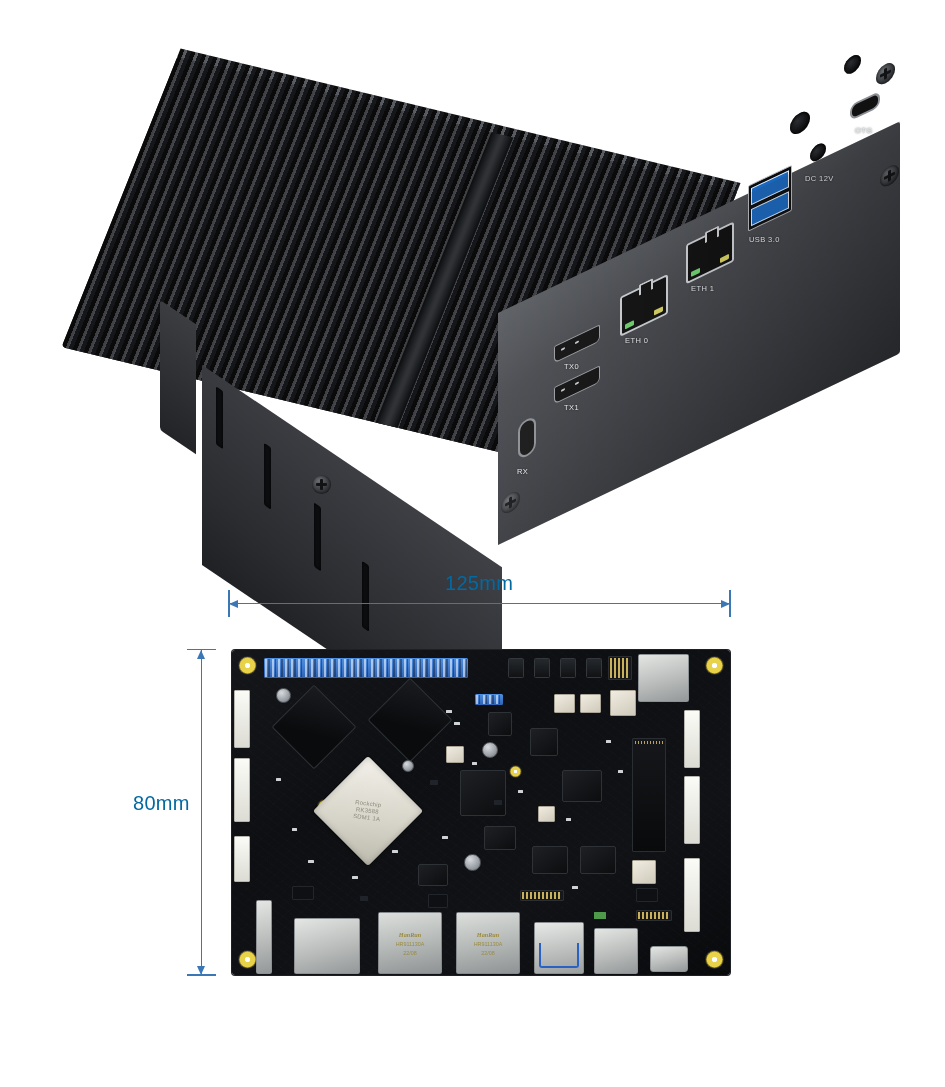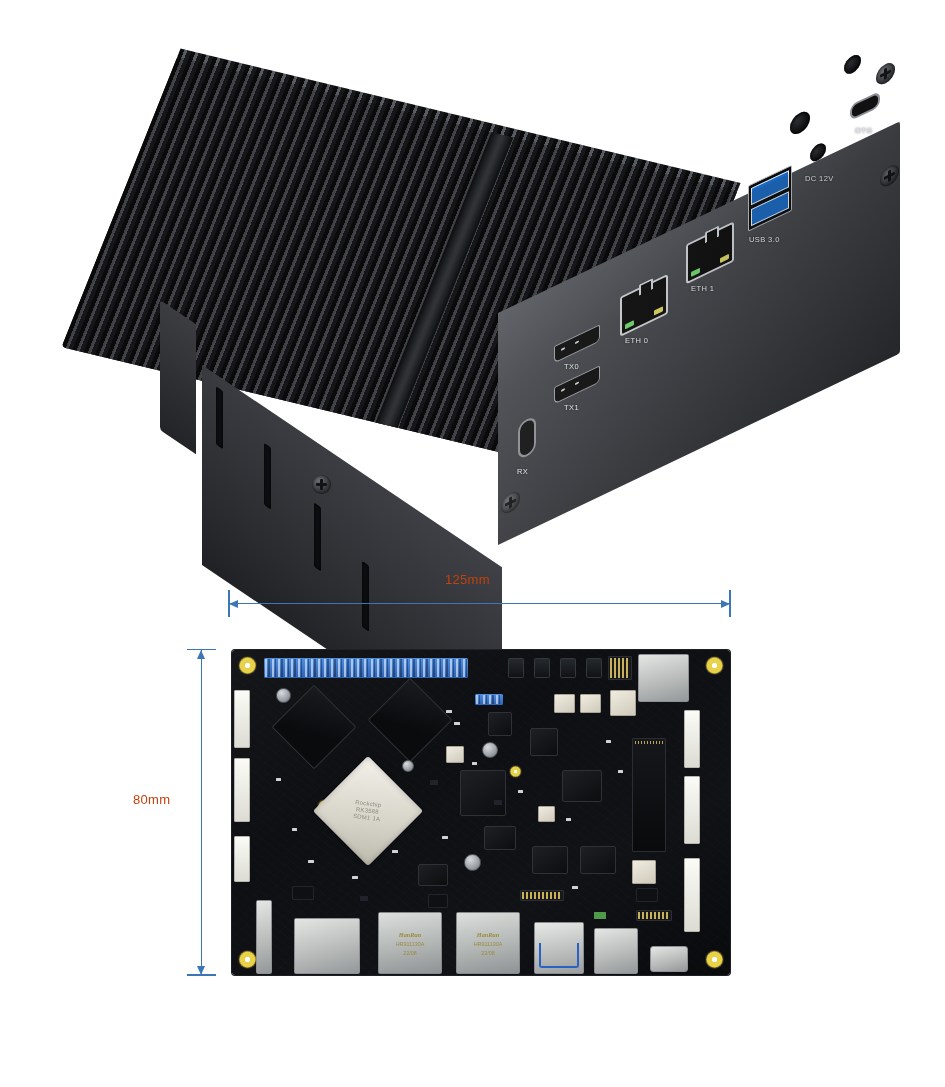--- a/index.html
+++ b/index.html
@@ -82,7 +82,7 @@
 
   
   #board-section{position:absolute;left:0;top:545px;width:945px;height:542px;}
-  .dim-label{position:absolute;font-size:13px;color:#c2410c;
+  .dim-label{position:absolute;font-size:20px;color:#0369a1;
       font-family:"Liberation Sans",sans-serif;letter-spacing:.3px;}
 
   .dim-line{position:absolute;background:#3c77b5;}

